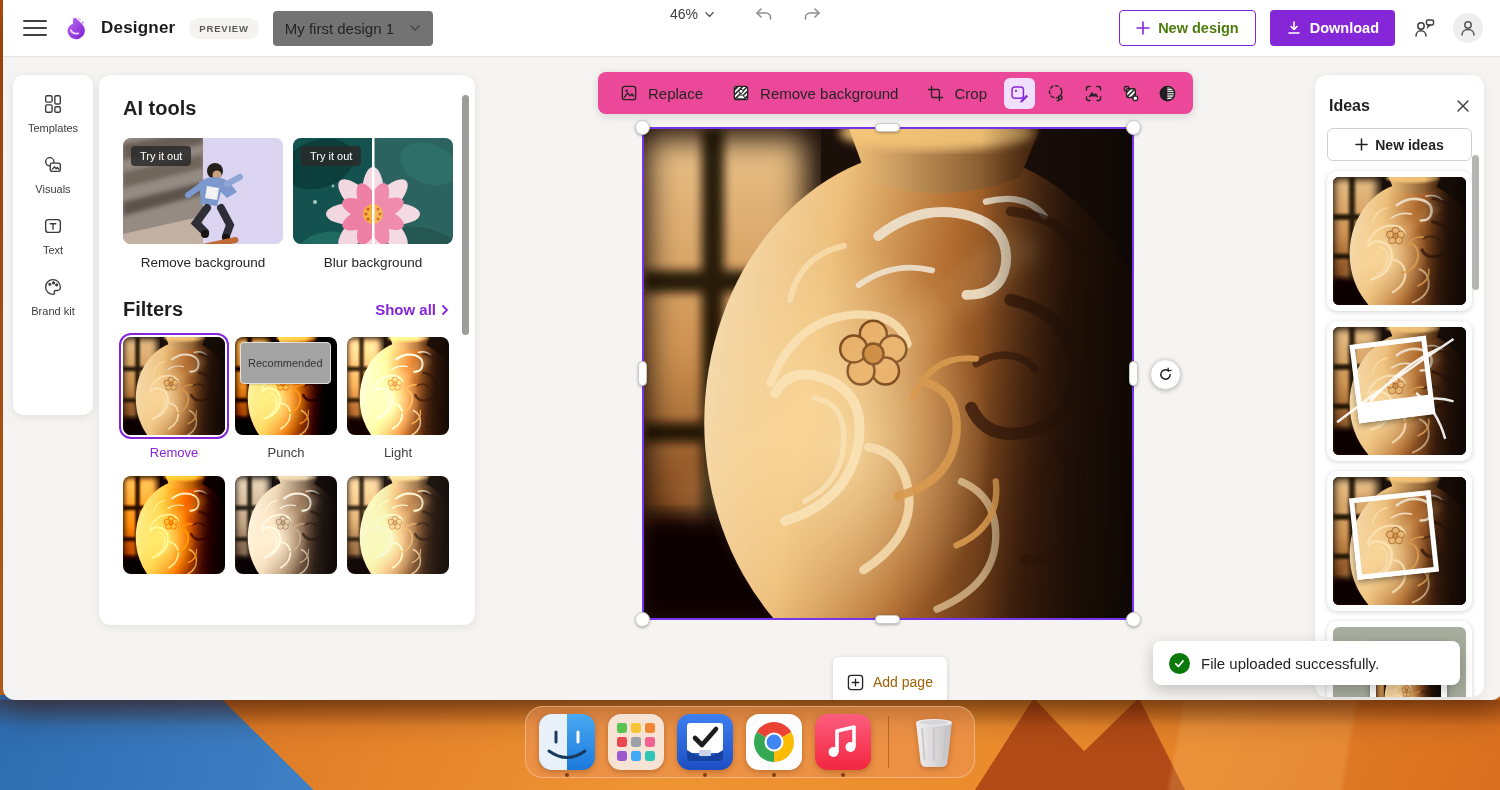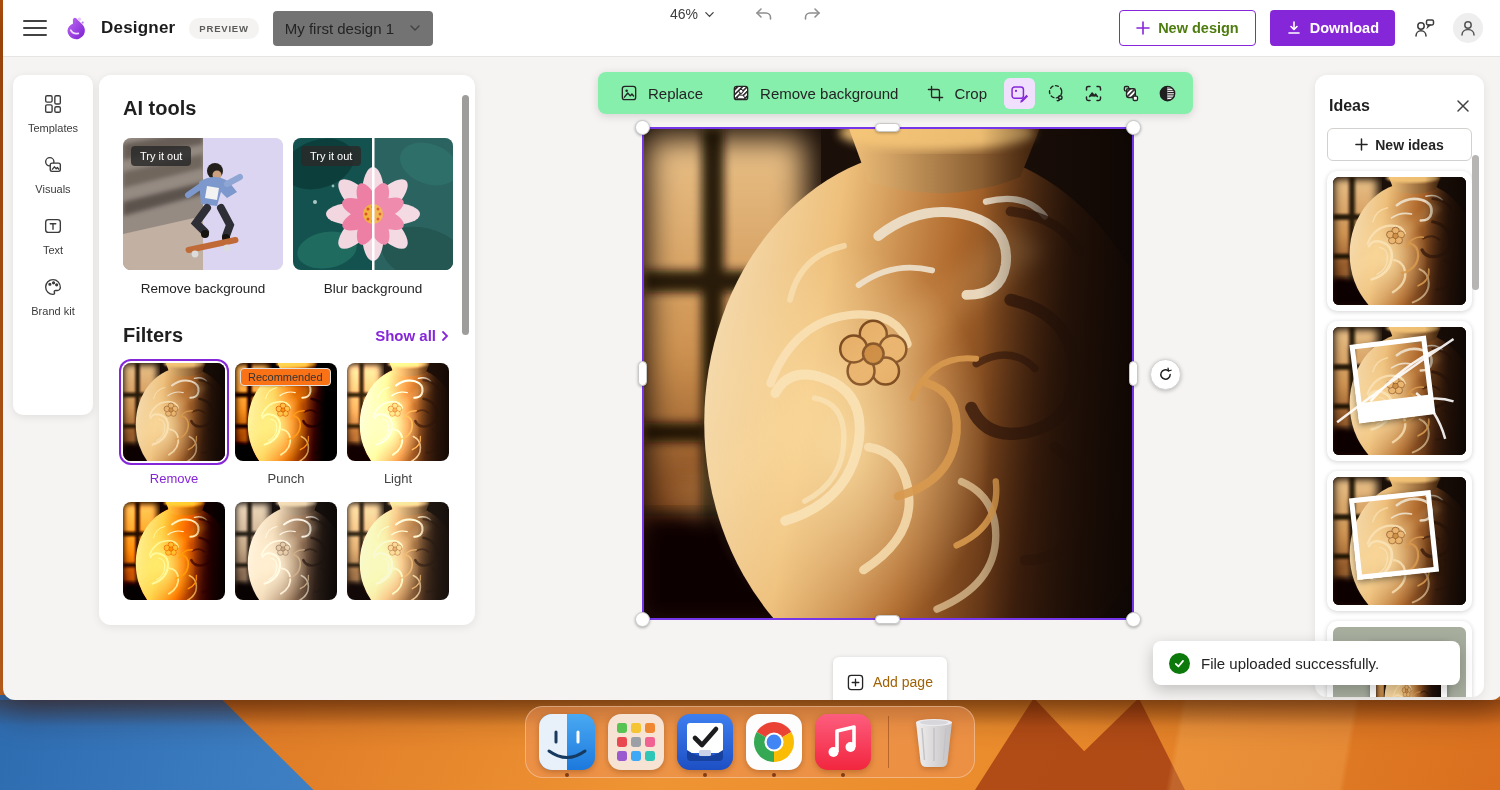--- a/index.html
+++ b/index.html
@@ -67,7 +67,7 @@
   .lp-scrollbar{position:absolute;right:6px;top:20px;width:7px;height:240px;background:#9f9d9b;border-radius:4px;}
 
   
-  .canvas-toolbar{position:absolute;left:595px;top:15px;height:42px;background:#86efac;border-radius:8px;box-shadow:0 2px 10px rgba(0,0,0,.14);display:flex;align-items:center;padding:0 10px;gap:6px;}
+  .canvas-toolbar{position:absolute;left:595px;top:15px;height:42px;background:#ec4899;border-radius:8px;box-shadow:0 2px 10px rgba(0,0,0,.14);display:flex;align-items:center;padding:0 10px;gap:6px;}
   .tbtn{display:flex;align-items:center;gap:9px;padding:7px 11px;border-radius:6px;font-size:15px;color:#242424;}
   .tbtn.icon-only{padding:5px;}
   .tbtn.selected{background:#f1e0fd;}

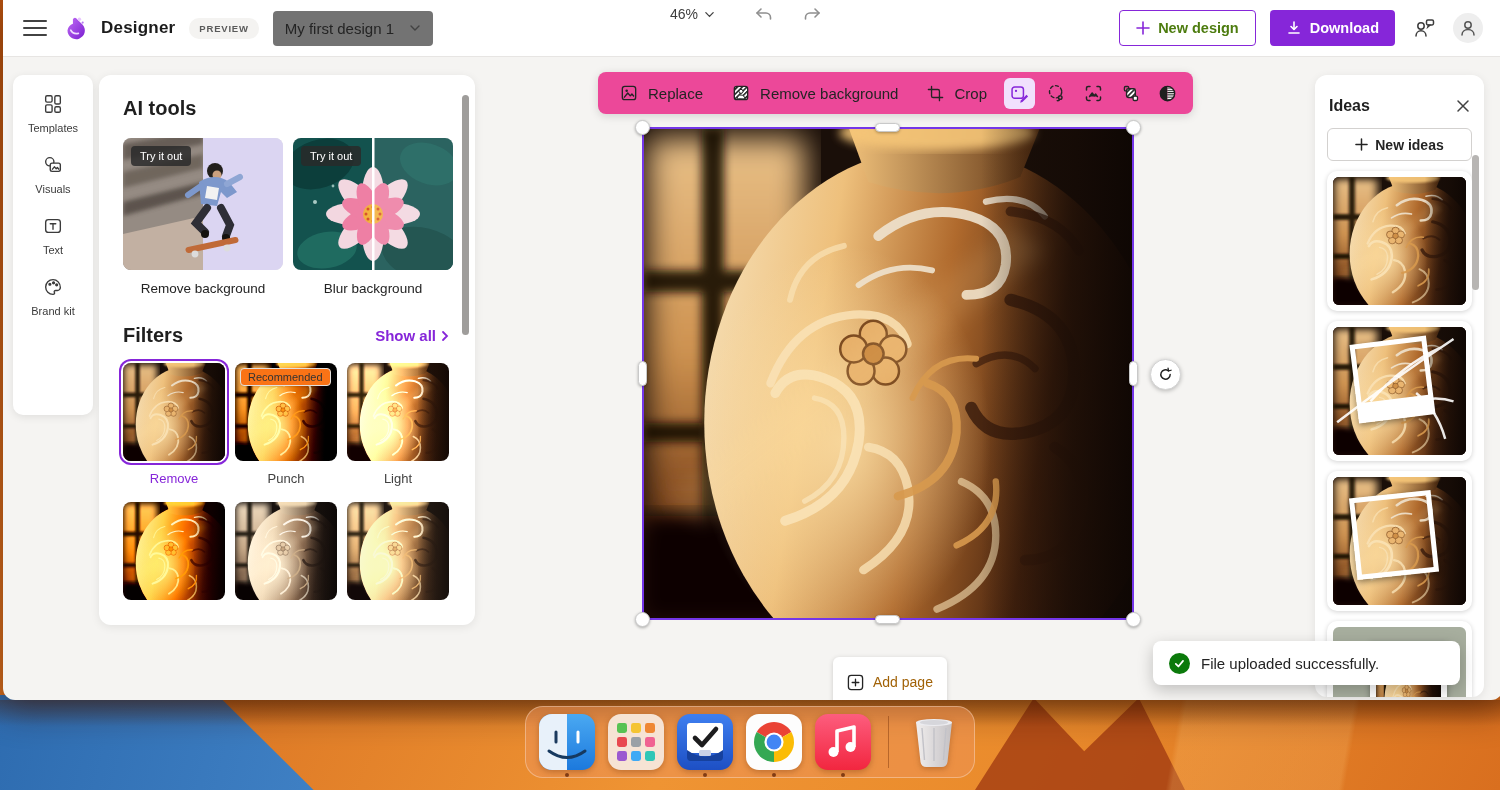--- a/index.html
+++ b/index.html
@@ -46,7 +46,7 @@
   .section-title{font-size:20px;font-weight:700;color:#1f1f1f;}
   .ai-cards{display:flex;gap:10px;margin-top:18px;}
   .ai-card{width:160px;}
-  .ai-card-img{position:relative;width:160px;height:132px;border-radius:8px;overflow:hidden;background:#ddd;}
+  .ai-card-img{position:relative;width:160px;height:106px;border-radius:8px;overflow:hidden;background:#ddd;}
   .tryout{position:absolute;left:8px;top:8px;background:rgba(42,42,42,.84);color:#fff;font-size:11px;padding:4px 9px;border-radius:4px;}
   .ai-card-label{margin-top:11px;text-align:center;font-size:13.5px;color:#242424;}
   .filters-head{display:flex;justify-content:space-between;align-items:center;margin:28px 0 16px;}

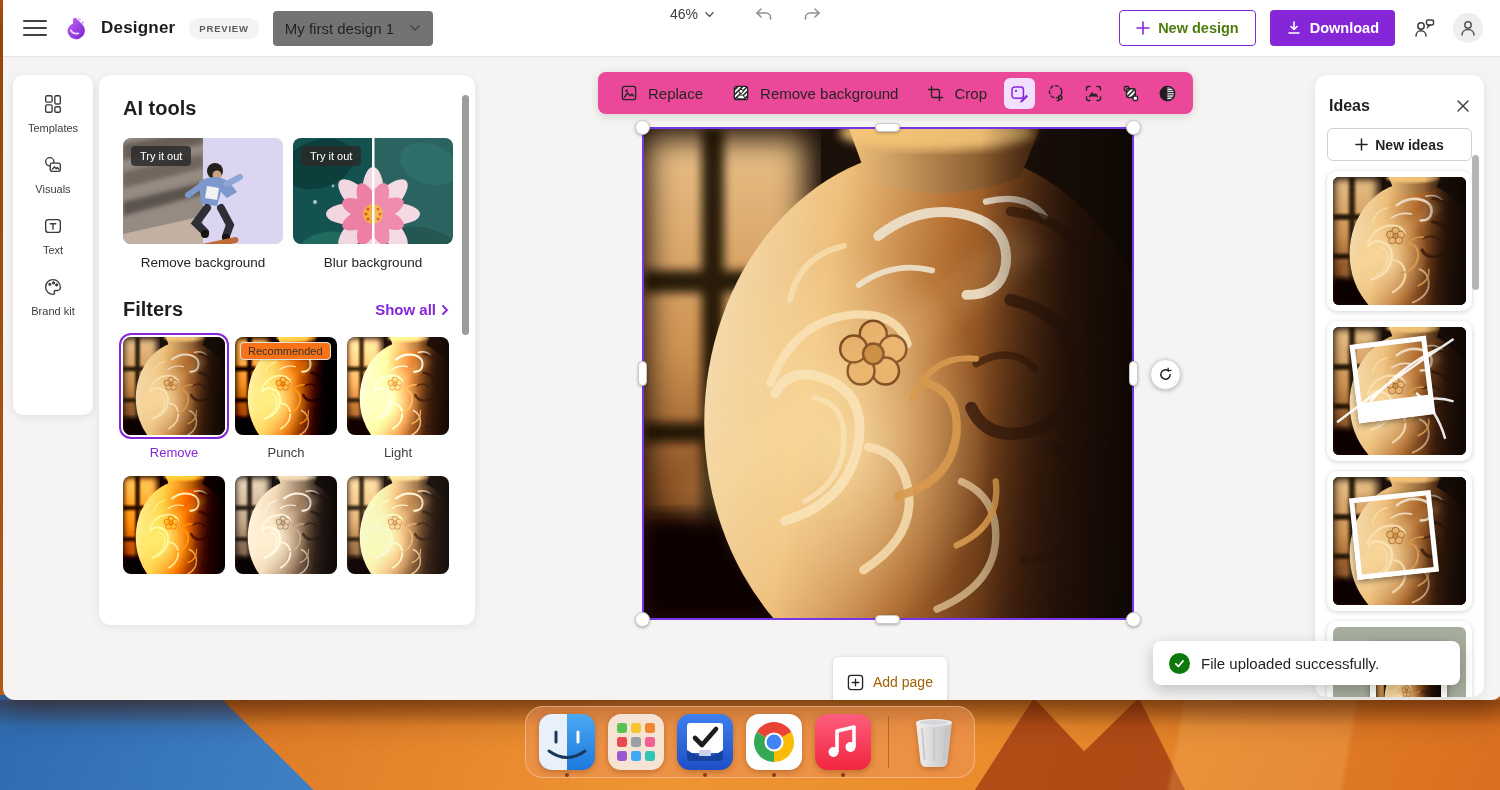--- a/index.html
+++ b/index.html
@@ -57,7 +57,7 @@
   .thumb-img.selected{box-shadow:0 0 0 2px #fff,0 0 0 4px #8626d9;}
   .thumb-label{margin-top:10px;text-align:center;font-size:13px;color:#424242;}
   .thumb-label.sel{color:#8626d9;}
-  .recommended{position:absolute;left:5px;top:5px;background:#f97316;border:1px solid #e2e0de;border-radius:4px;font-size:11px;color:#333;padding:2px 7px;box-shadow:0 1px 2px rgba(0,0,0,.15);white-space:nowrap;}
+  .recommended{position:absolute;left:5px;top:5px;background:#a3a3a3;border:1px solid #e2e0de;border-radius:4px;font-size:11px;color:#333;padding:14px 7px;box-shadow:0 1px 2px rgba(0,0,0,.15);white-space:nowrap;}
   .row2{margin-top:16px;}
   .f-punch{filter:contrast(1.3) saturate(1.35);}
   .f-light{filter:brightness(1.3) saturate(1.05);}

